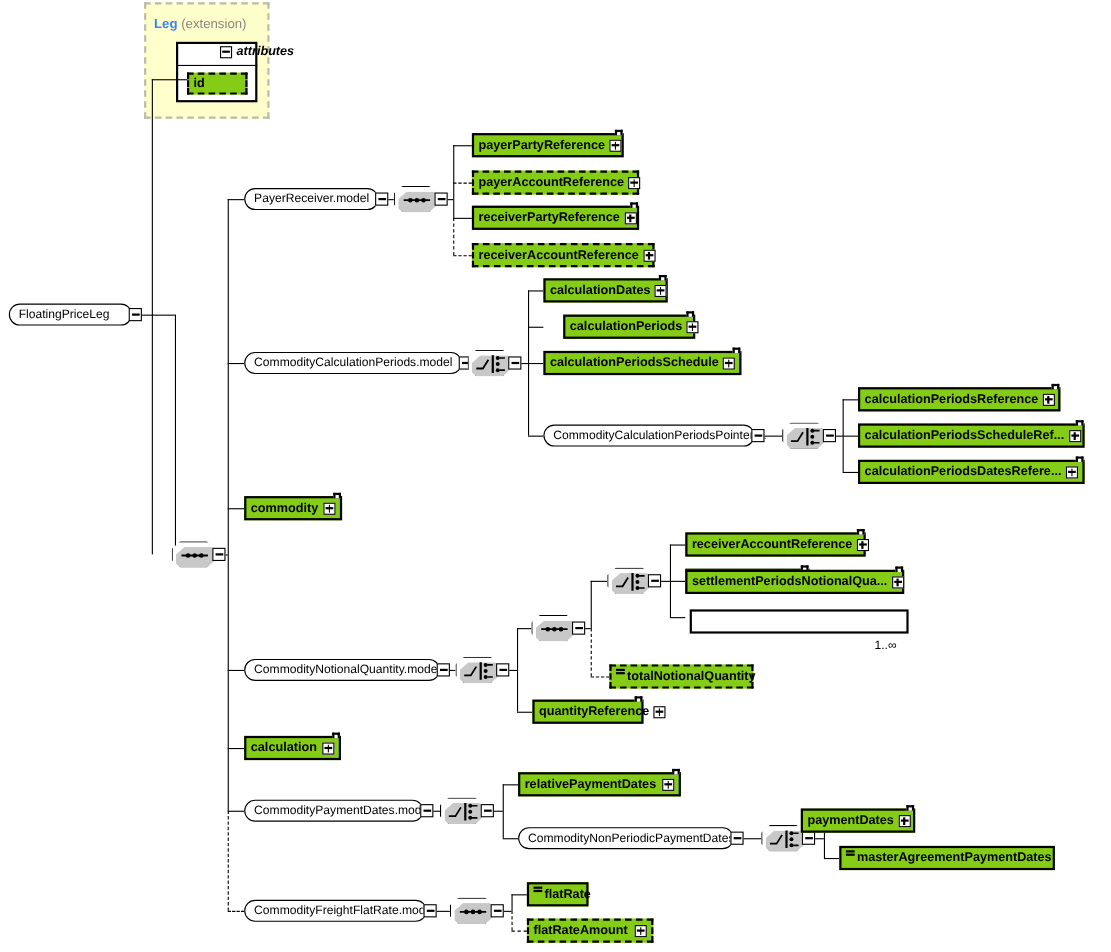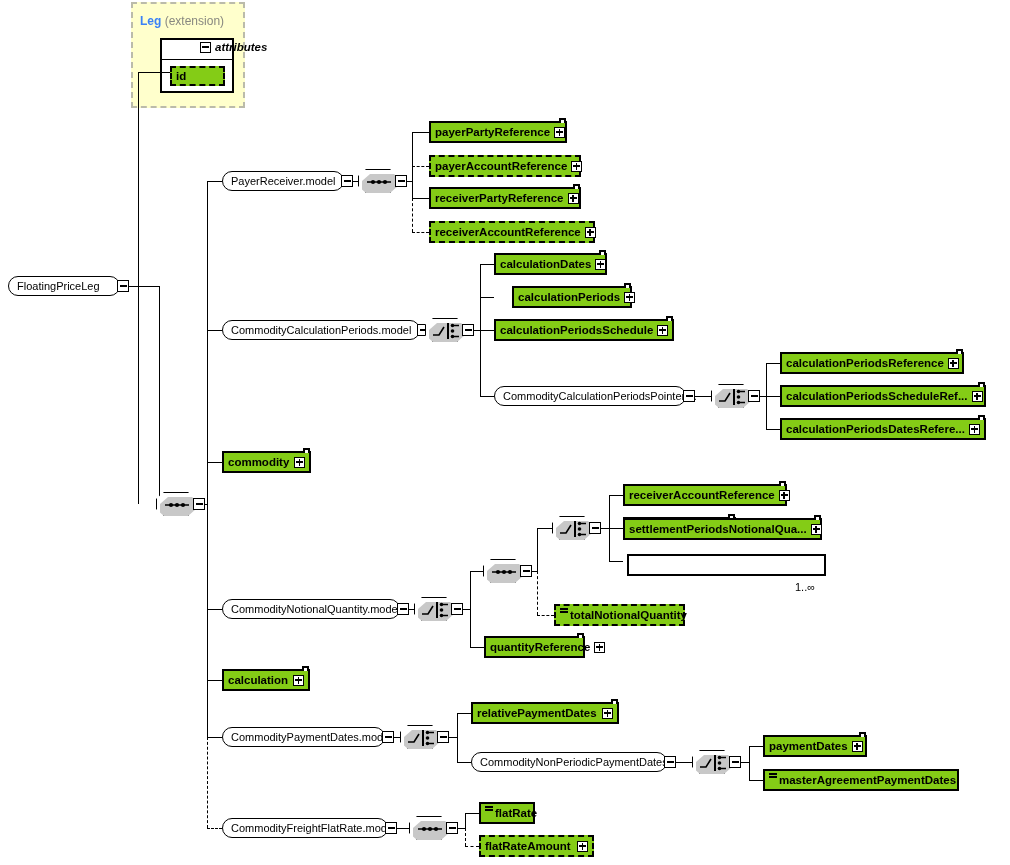--- a/index.html
+++ b/index.html
@@ -409,7 +409,7 @@
   <div class="vline" style="left:749px;top:746px;height:34px;"></div>
 
   <div class="hline" style="left:749px;top:746px;width:14px;"></div>
-  <div class="ebox" style="left:763px;top:735px;width:104px;text-align:right;">
+  <div class="ebox" style="left:728px;top:735px;width:104px;text-align:right;">
     <span class="lbl">paymentDates</span>
     <span class="plus"></span>
     <span class="dogear"></span>

